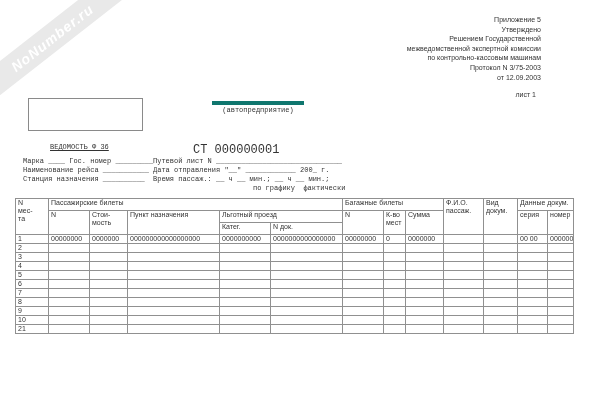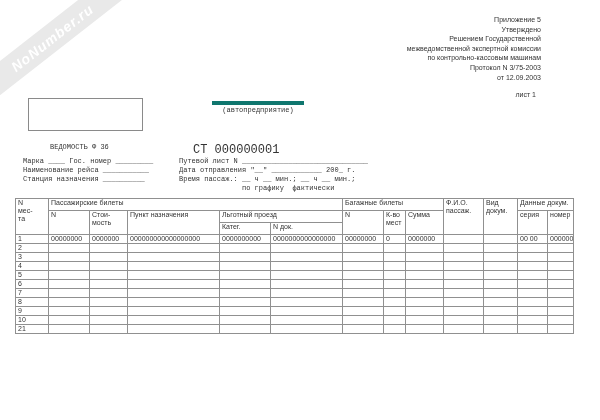--- a/index.html
+++ b/index.html
@@ -25,7 +25,7 @@
   #drivers{position:absolute;left:145px;top:119px;font-size:7px;color:#333;}
 
   
-  #form-title{position:absolute;left:50px;top:143px;font-size:7px;color:#333;}
+  #form-title{position:absolute;left:50px;top:143px;font-size:7px;color:#333;text-decoration:underline;}
   #st-number{position:absolute;left:193px;top:143px;font-size:12px;color:#333;}
   #form-block{position:absolute;left:23px;top:157px;font-size:7px;line-height:9px;color:#333;}
   .frow .fl{display:inline-block;width:156px;white-space:pre;}

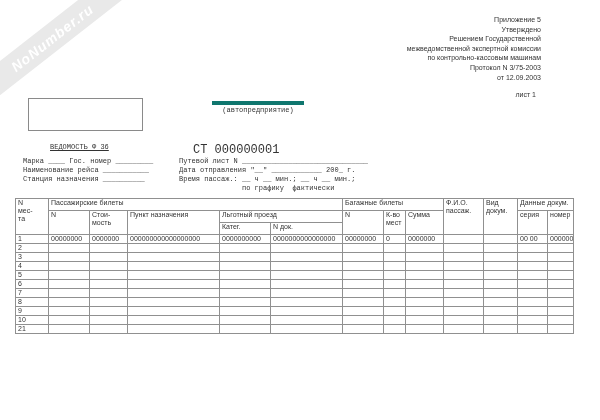--- a/index.html
+++ b/index.html
@@ -28,7 +28,7 @@
   #form-title{position:absolute;left:50px;top:143px;font-size:7px;color:#333;text-decoration:underline;}
   #st-number{position:absolute;left:193px;top:143px;font-size:12px;color:#333;}
   #form-block{position:absolute;left:23px;top:157px;font-size:7px;line-height:9px;color:#333;}
-  .frow .fl{display:inline-block;width:156px;white-space:pre;}
+  .frow .fl{display:inline-block;width:130px;white-space:pre;}
   .frow .fr{white-space:pre;}
   #schedule-note{position:absolute;left:242px;top:184px;font-size:7px;color:#333;white-space:pre;}
 

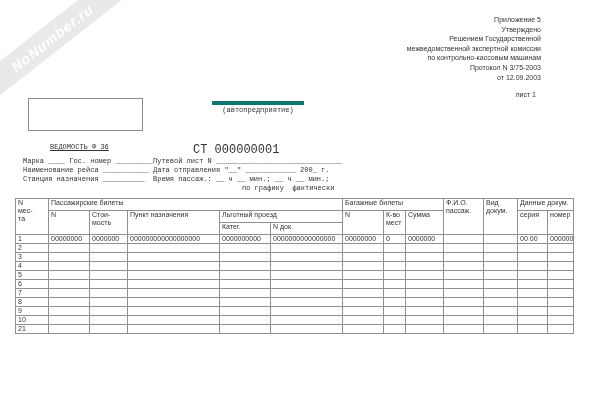--- a/index.html
+++ b/index.html
@@ -30,7 +30,7 @@
   #form-block{position:absolute;left:23px;top:157px;font-size:7px;line-height:9px;color:#333;}
   .frow .fl{display:inline-block;width:130px;white-space:pre;}
   .frow .fr{white-space:pre;}
-  #schedule-note{position:absolute;left:242px;top:184px;font-size:7px;color:#333;white-space:pre;}
+  #schedule-note{position:absolute;left:253px;top:184px;font-size:7px;color:#333;white-space:pre;}
 
   
   #ticket-table{position:absolute;left:15px;top:198px;border-collapse:collapse;table-layout:fixed;

